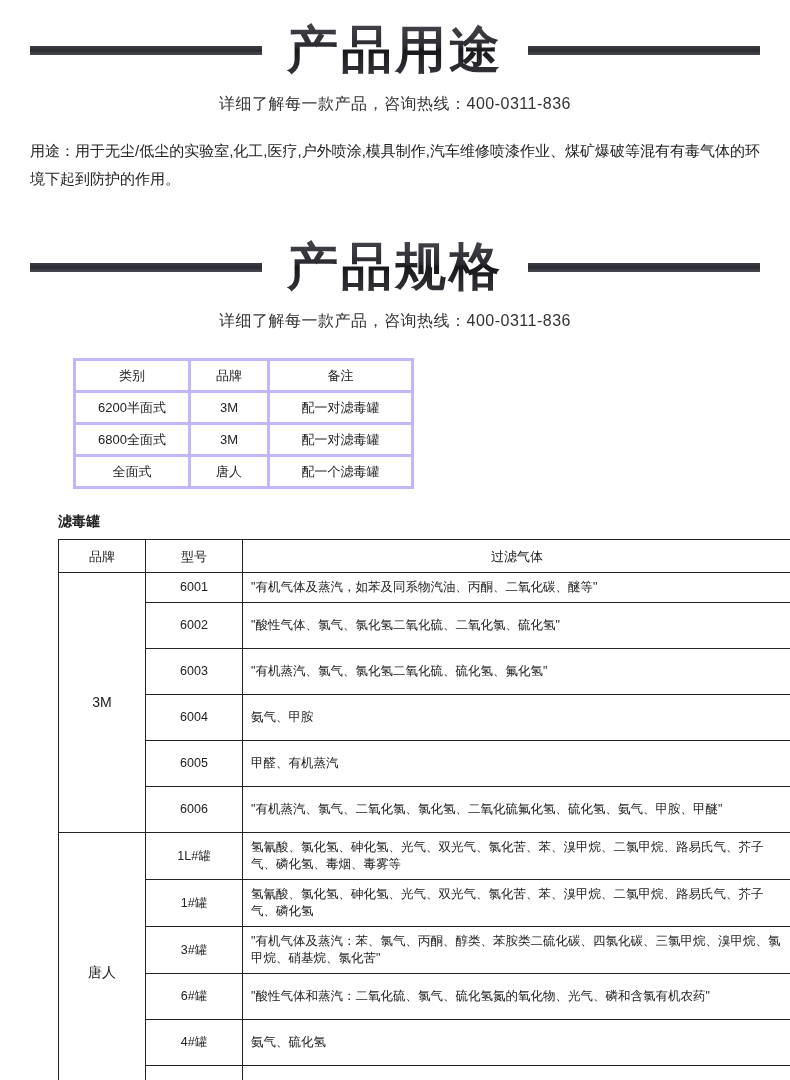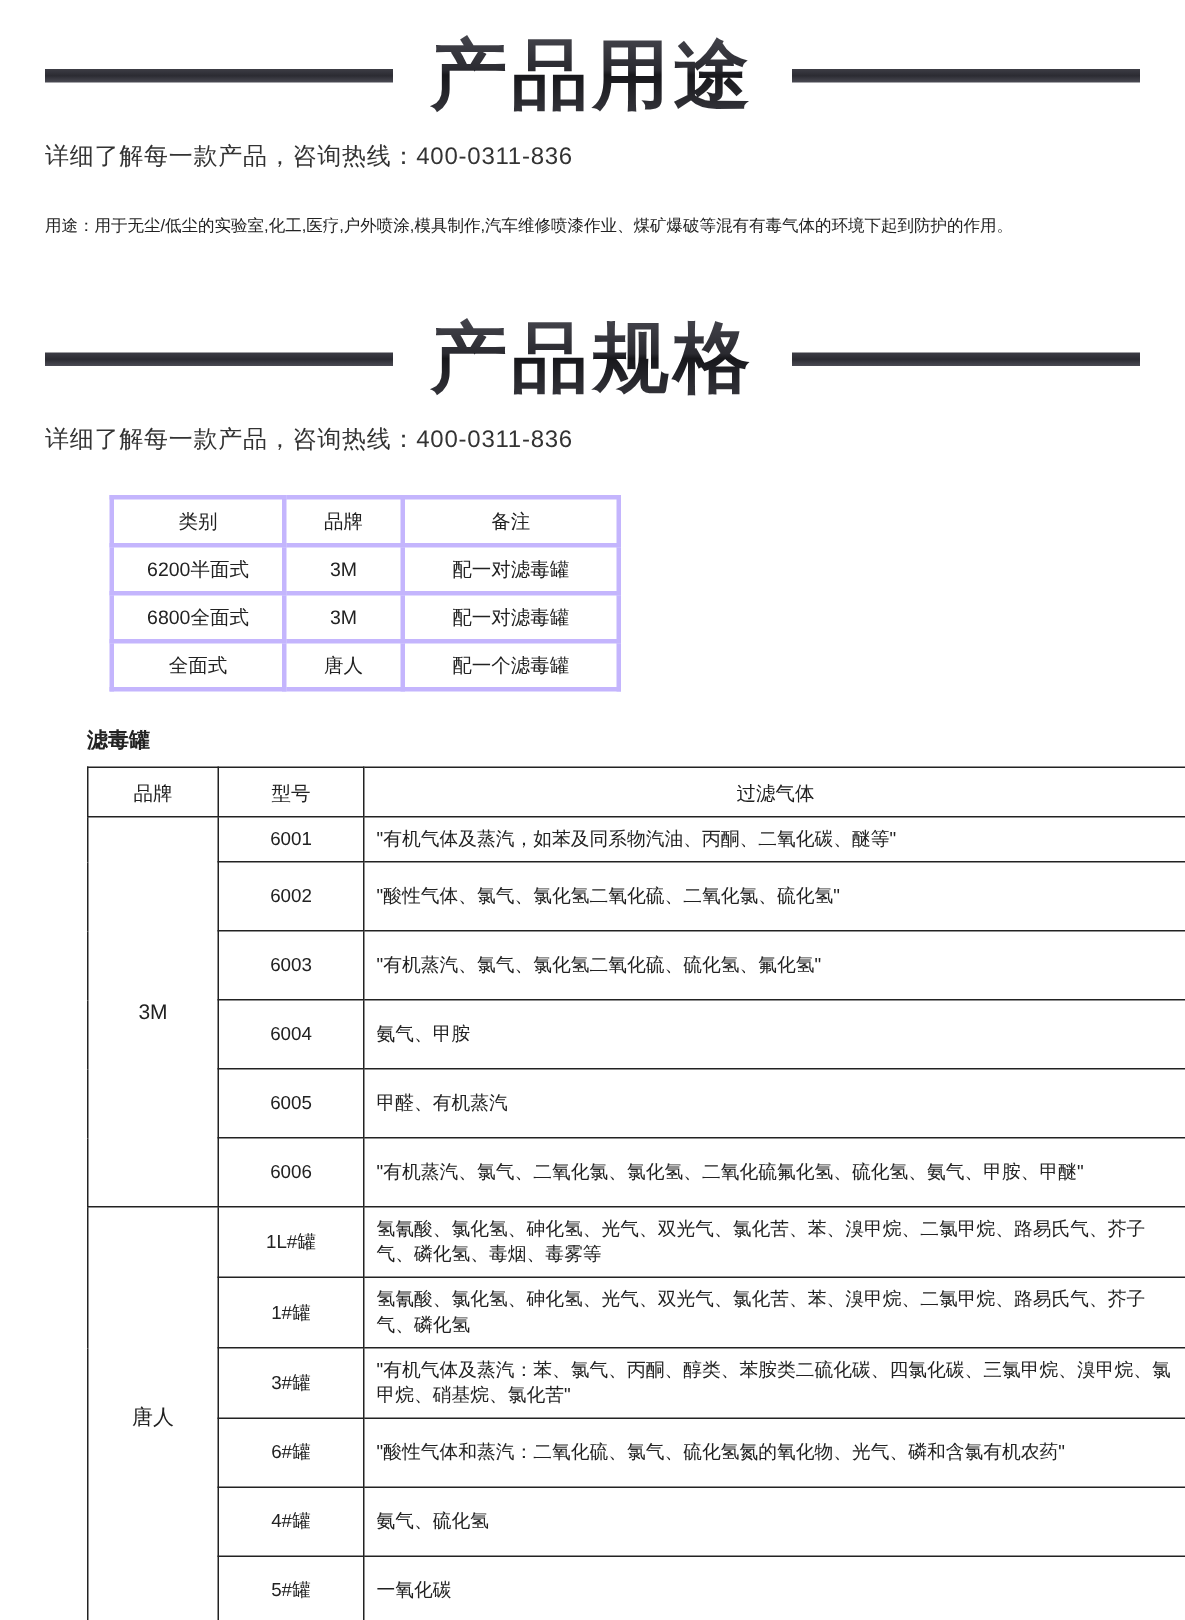--- a/index.html
+++ b/index.html
@@ -55,7 +55,7 @@
   .banner .bar-right { right: 0; }
 
   .subtitle {
-    text-align: left;
+    text-align: center;
     font-size: 16px;
     color: #333;
     margin: 12px 0 0 0;

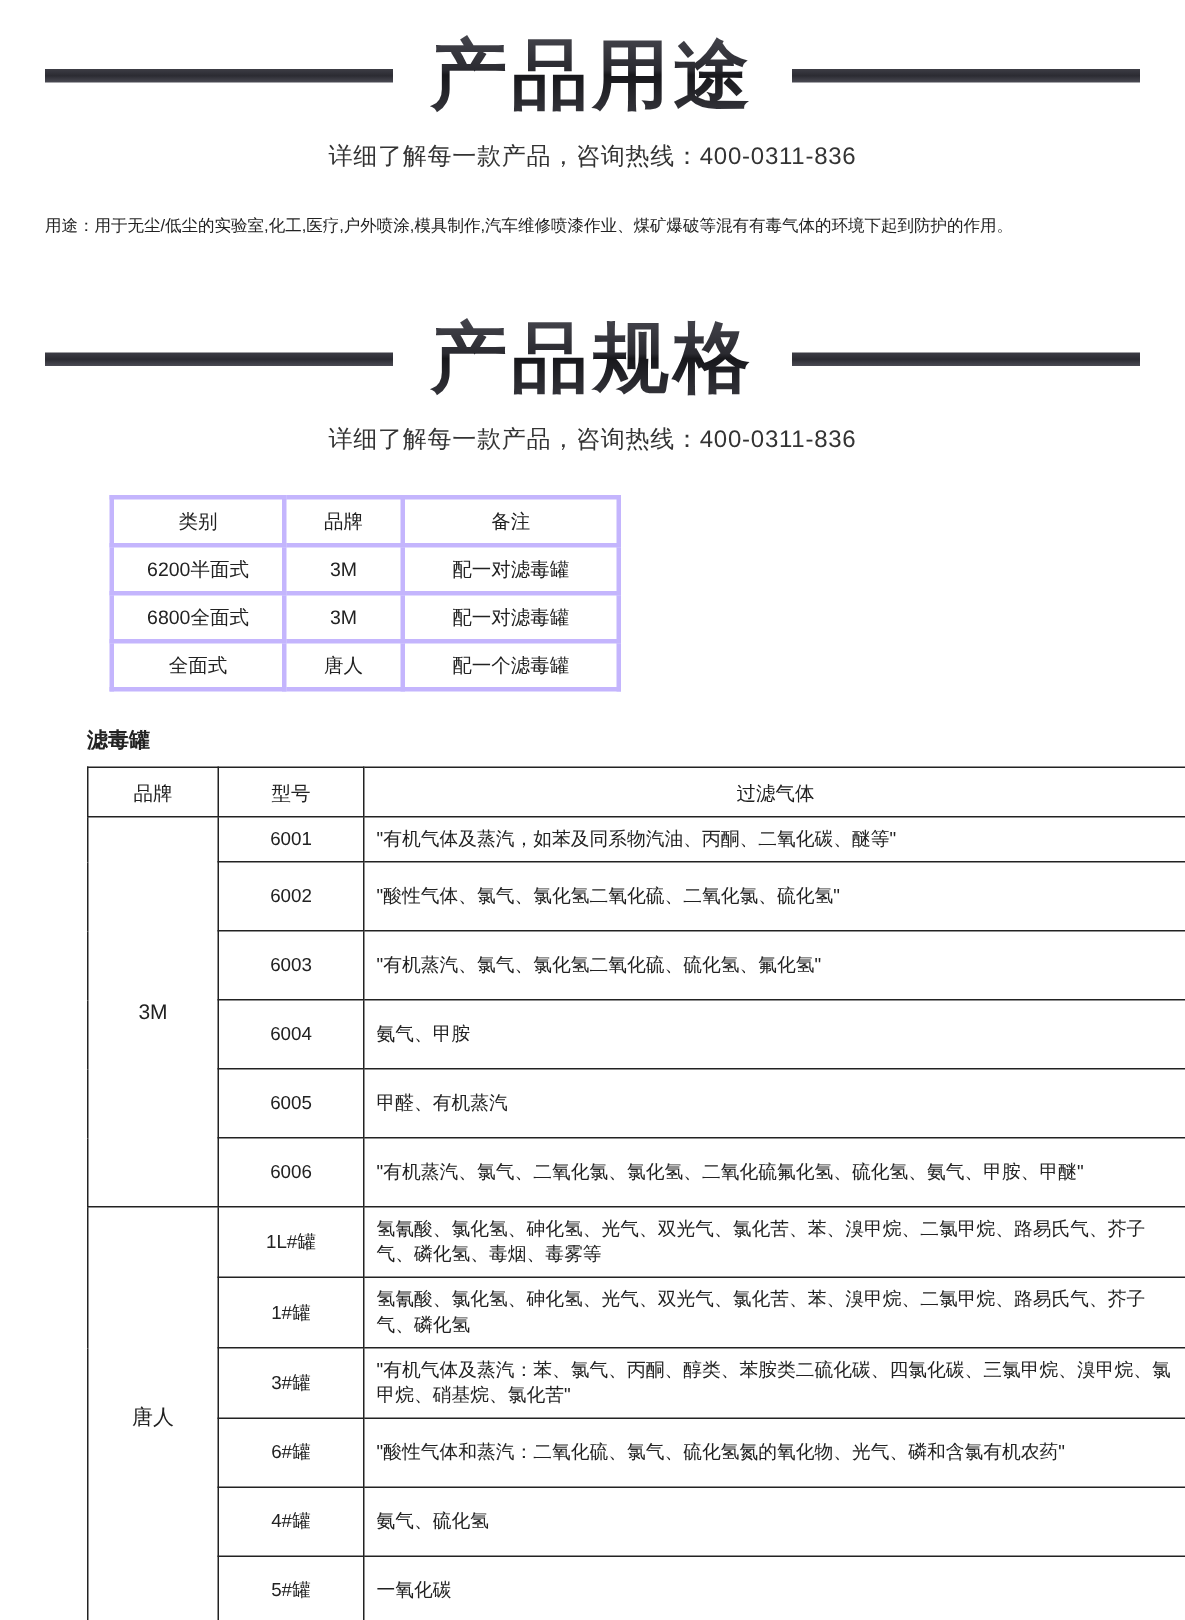--- a/index.html
+++ b/index.html
@@ -63,7 +63,7 @@
   }
 
   .usage-text {
-    font-size: 11px;
+    font-size: 15px;
     line-height: 28px;
     color: #222;
     margin: 22px 0 0 0;

